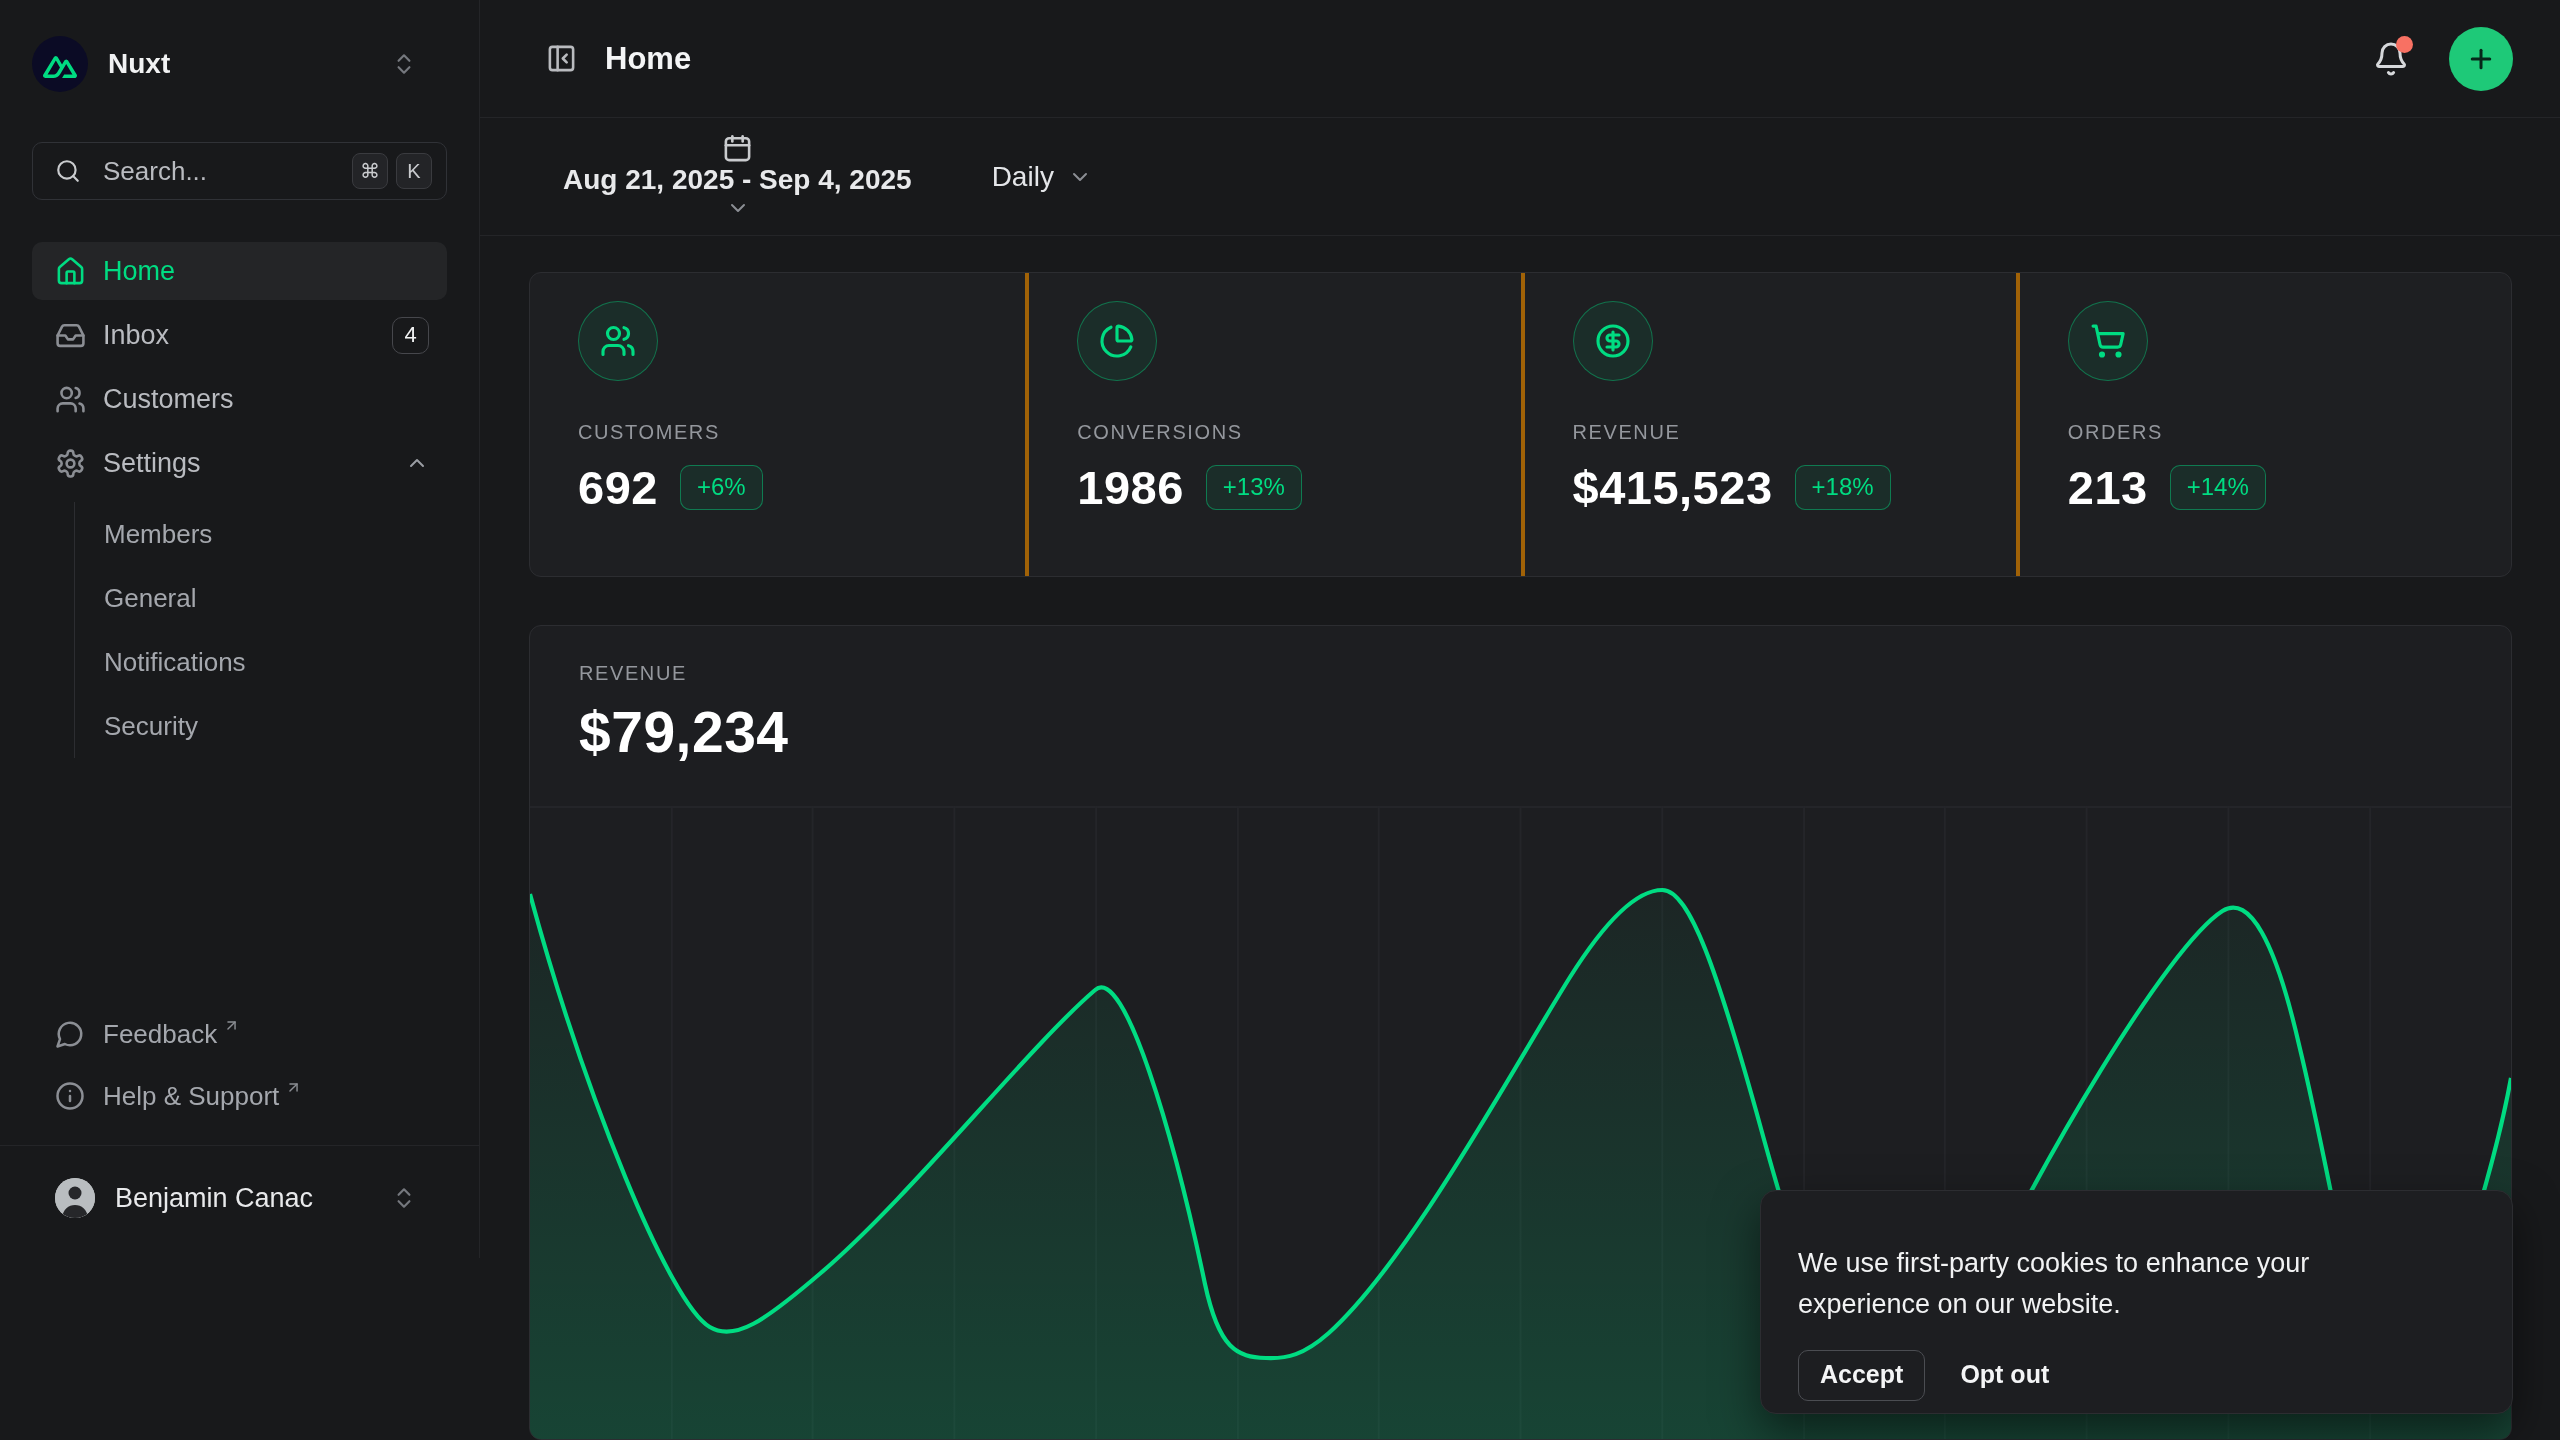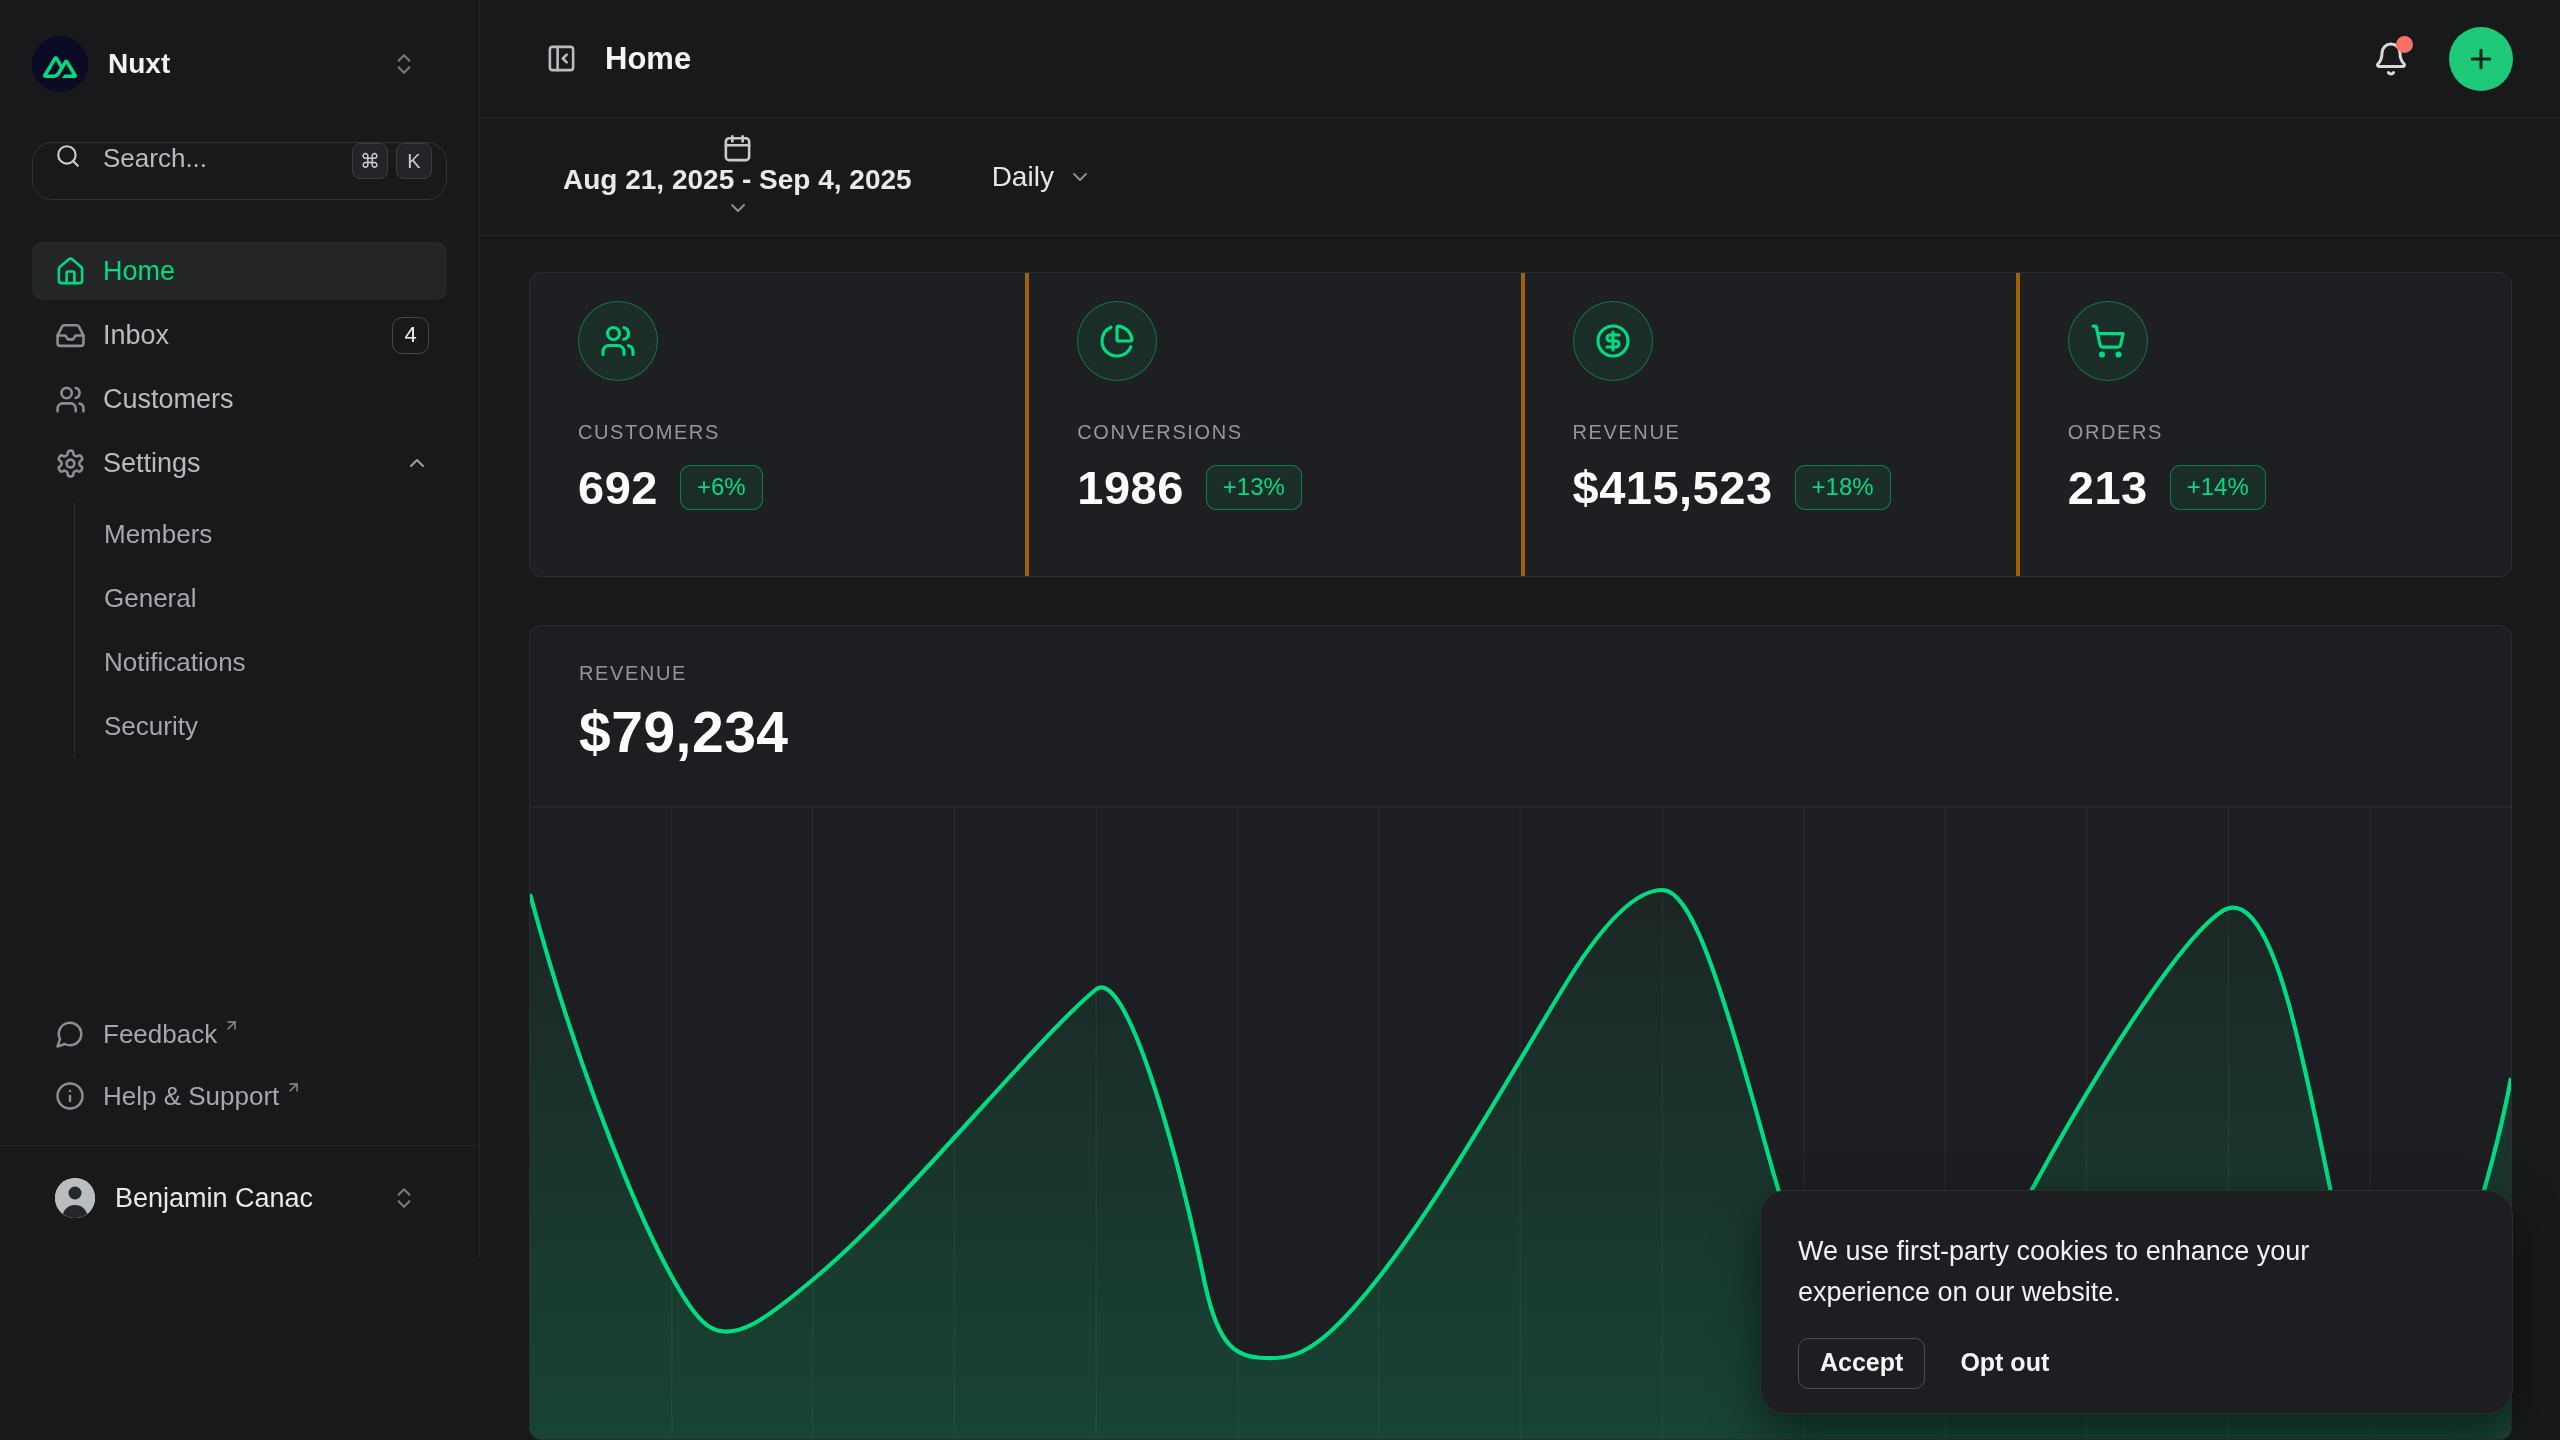--- a/index.html
+++ b/index.html
@@ -28,8 +28,8 @@
   .ws-chev { width:26px; height:26px; color:#75787e; margin-right:30px; }
 
   .search-box {
-    height:58px; border:1.5px solid #303237; border-radius:20px;
-    display:flex; padding:0 14px 0 22px; margin-bottom:42px; cursor:text;
+    height:58px; border:1.5px solid #303237; border-radius:10px;
+    display:flex; align-items:center; padding:0 14px 0 22px; margin-bottom:42px; cursor:text;
   }
   .search-box .ic { width:26px; height:26px; color:#c9cbce; }
   .search-ph { flex:1; margin-left:22px; font-size:26px; color:#b9bbc0; }

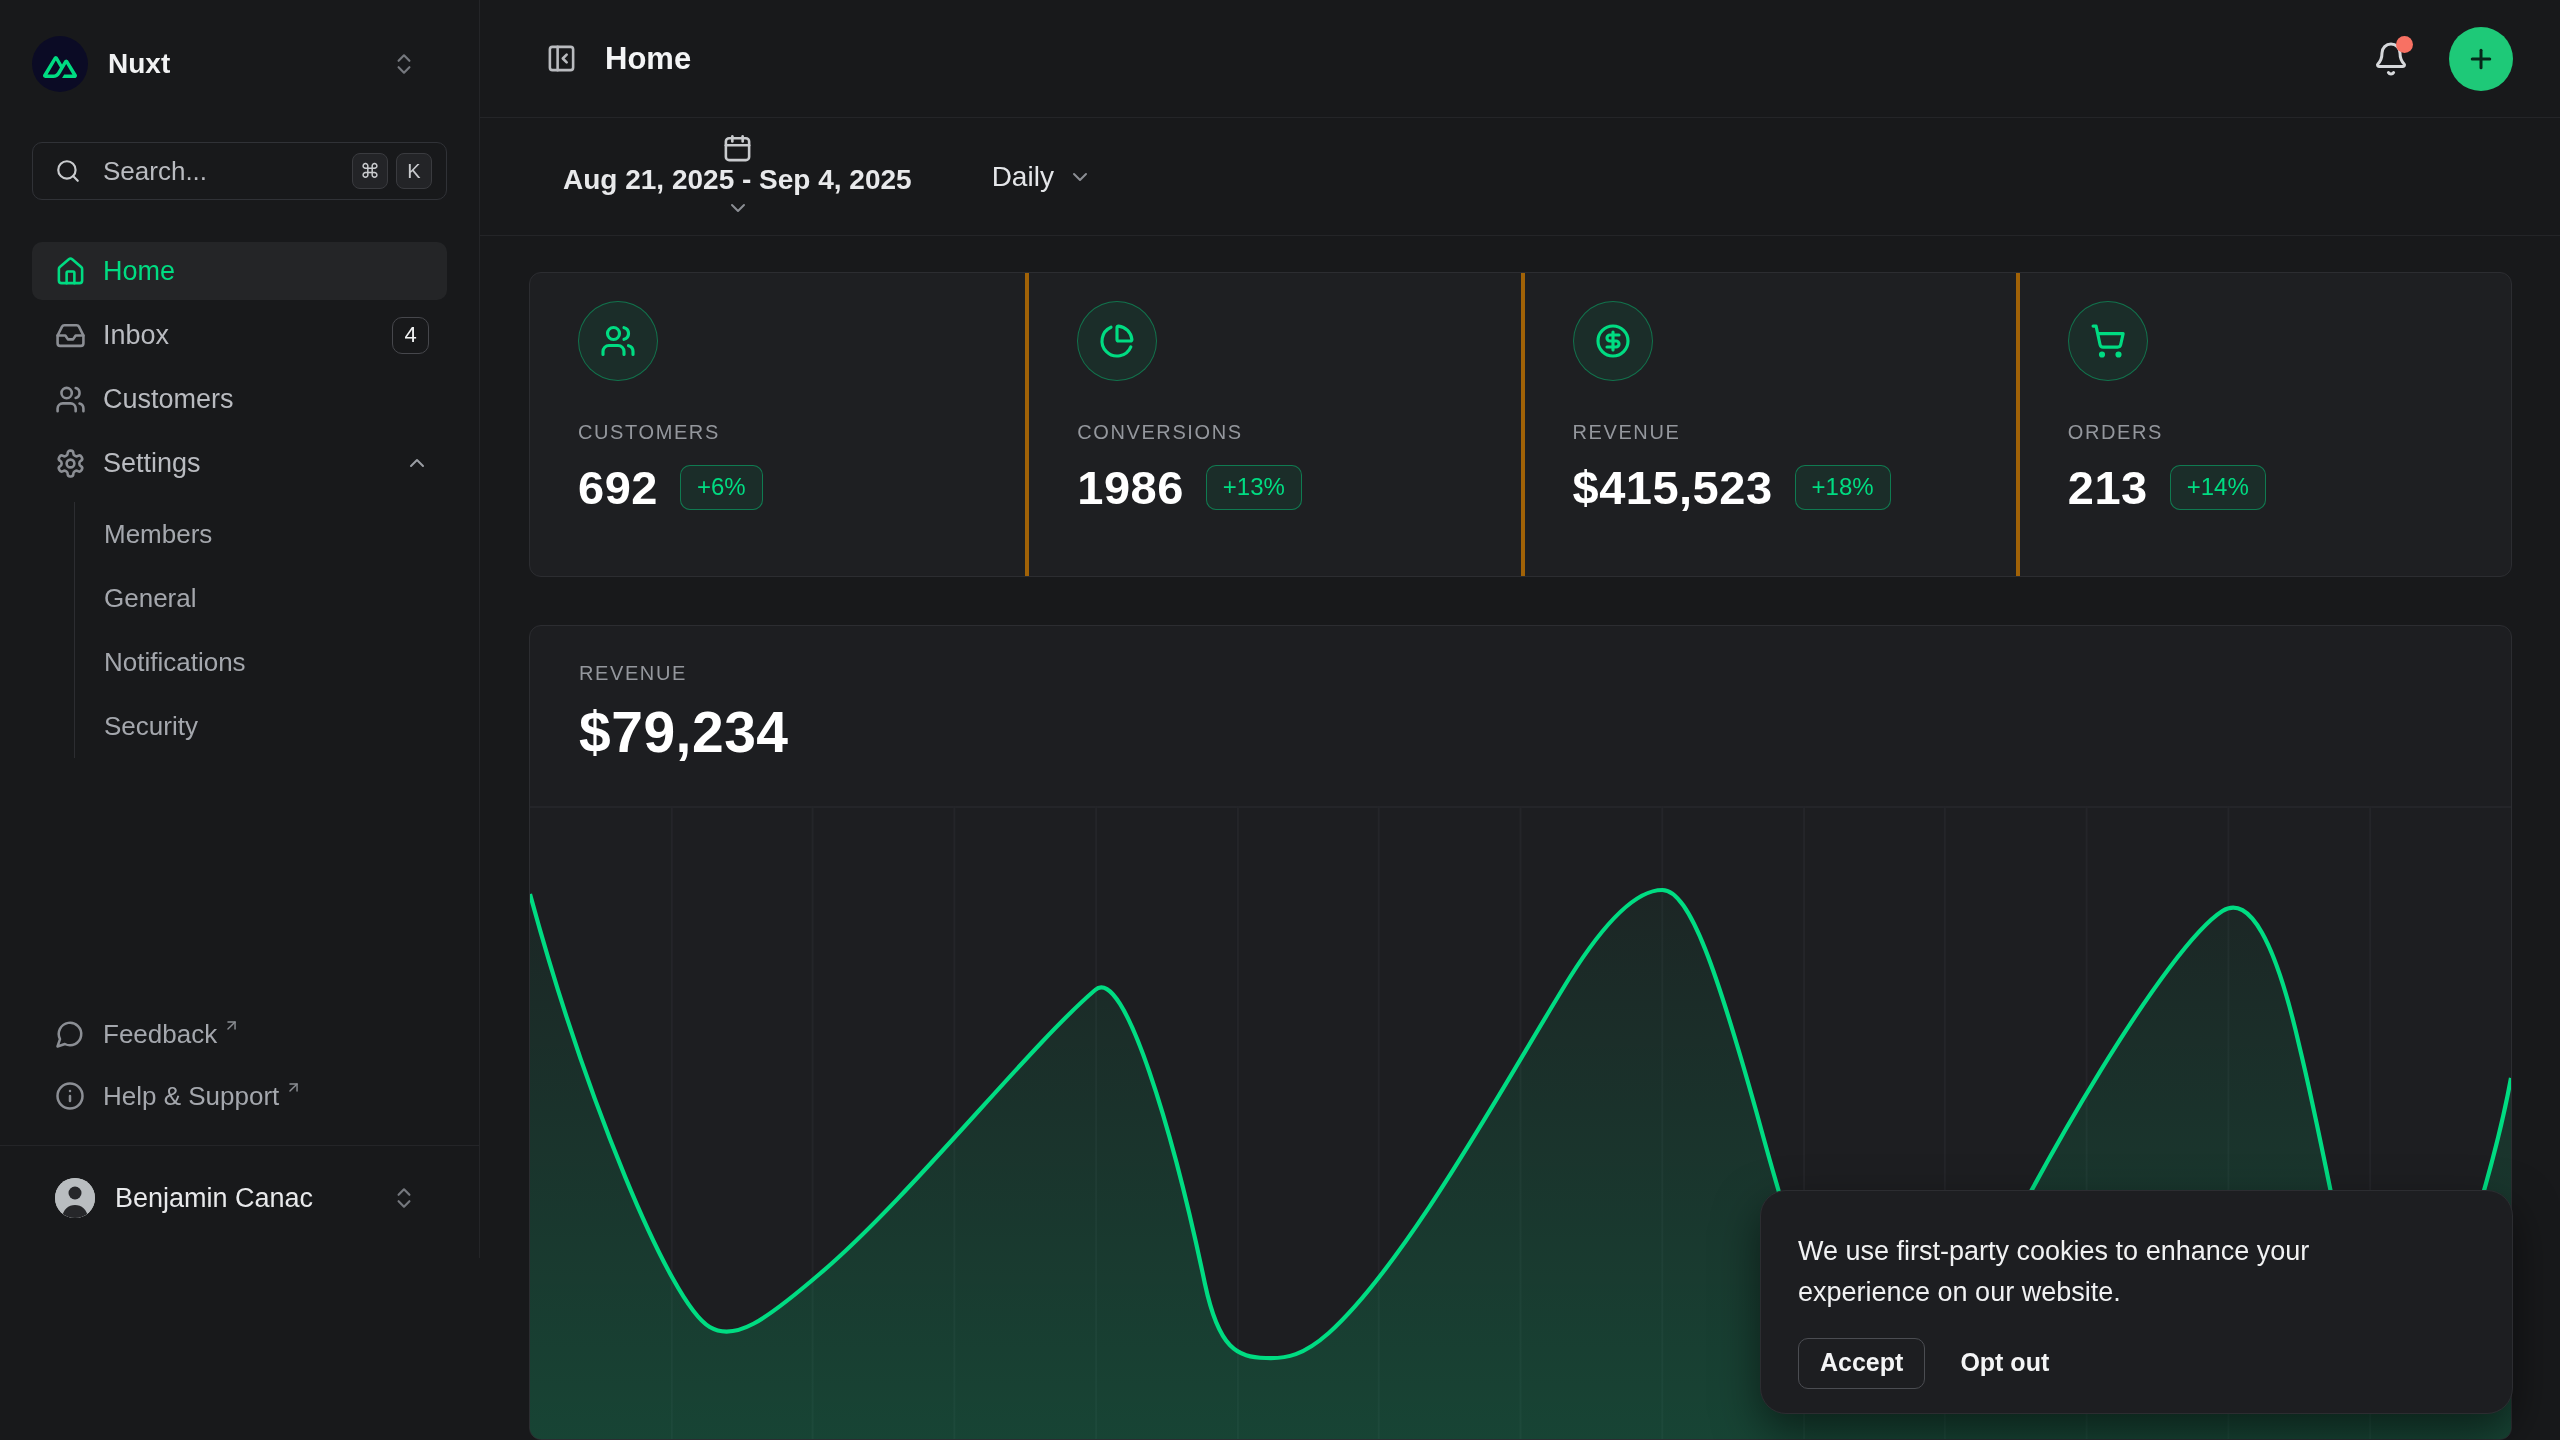--- a/index.html
+++ b/index.html
@@ -120,8 +120,8 @@
 
   
   .cookie { position:absolute; left:1760px; top:1190px; width:753px; height:224px;
-            background:#1d1e21; border:1px solid #2c2d31; border-radius:26px;
-            box-shadow:0 18px 45px rgba(0,0,0,.5); padding:40px 36px 0 37px; z-index:5; }
+            background:#1d1e21; border:1px solid #2c2d31; border-radius:16px;
+            box-shadow:0 18px 45px rgba(0,0,0,.5); padding:52px 36px 0 37px; z-index:5; }
   .cookie-text { font-size:27px; line-height:41px; color:#f1f2f3; max-width:600px; }
   .cookie-actions { margin-top:25px; display:flex; align-items:center; }
   .btn-accept { background:transparent; border:1.5px solid #4b4d52; border-radius:10px;

